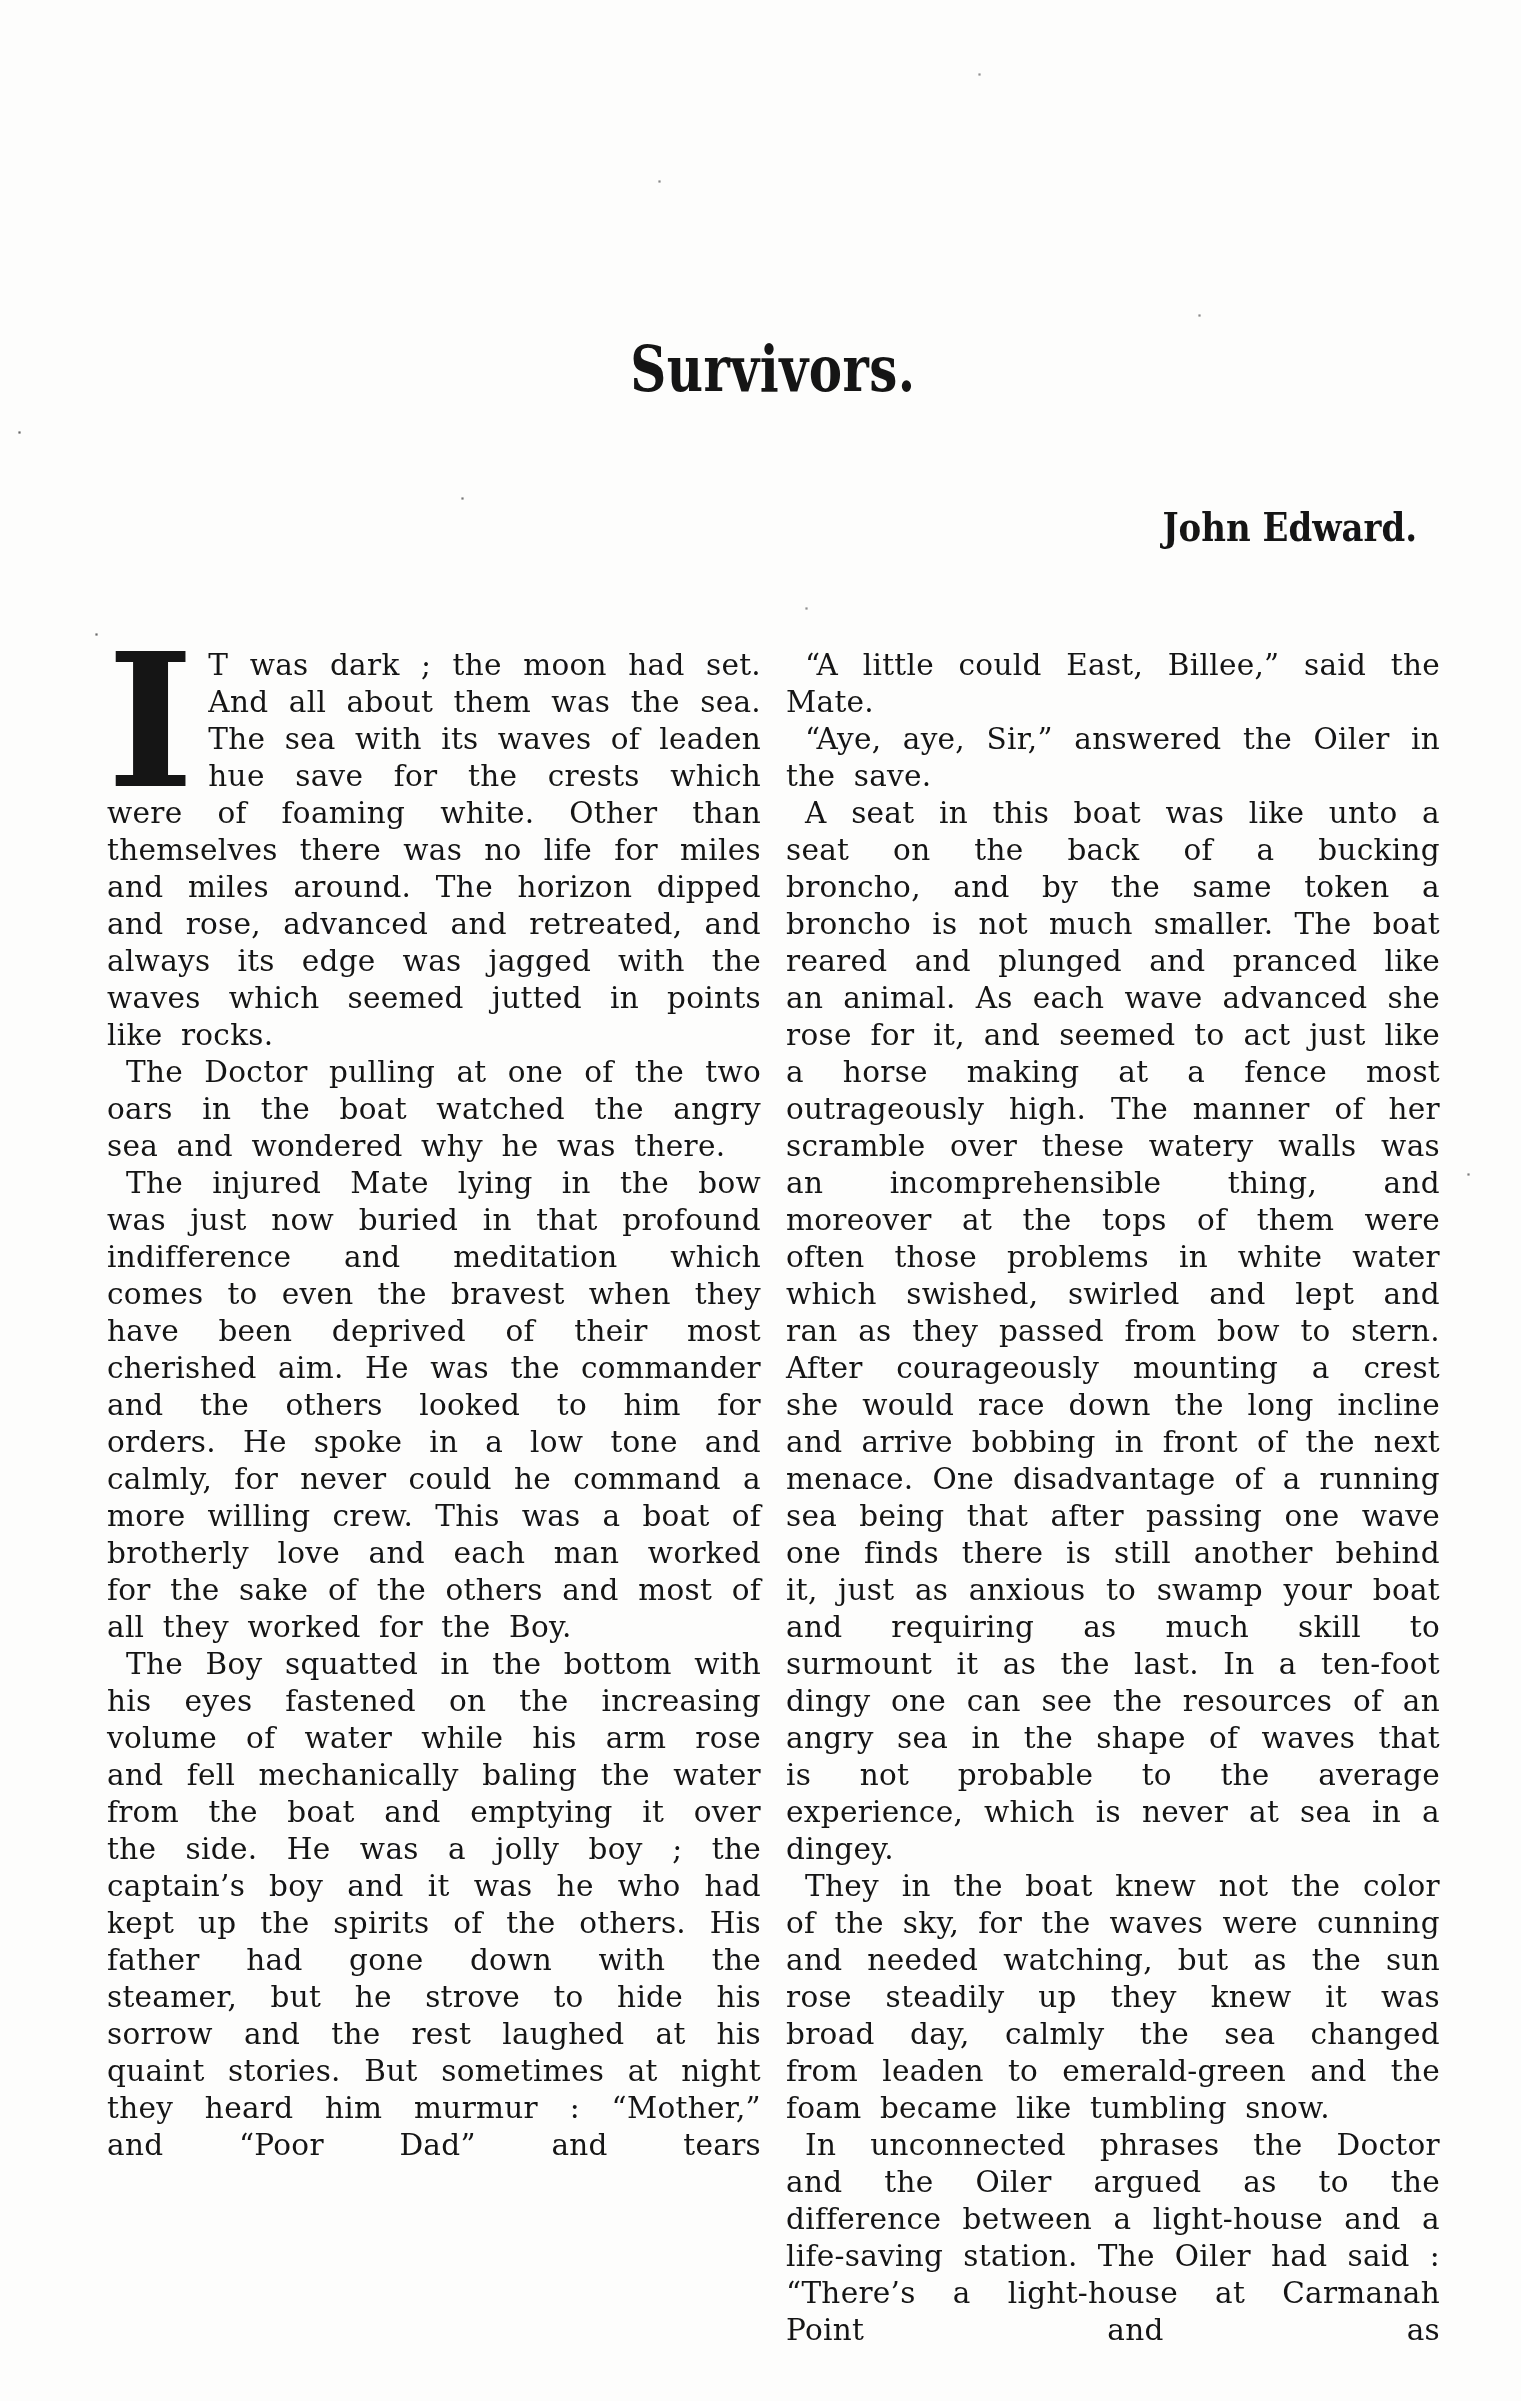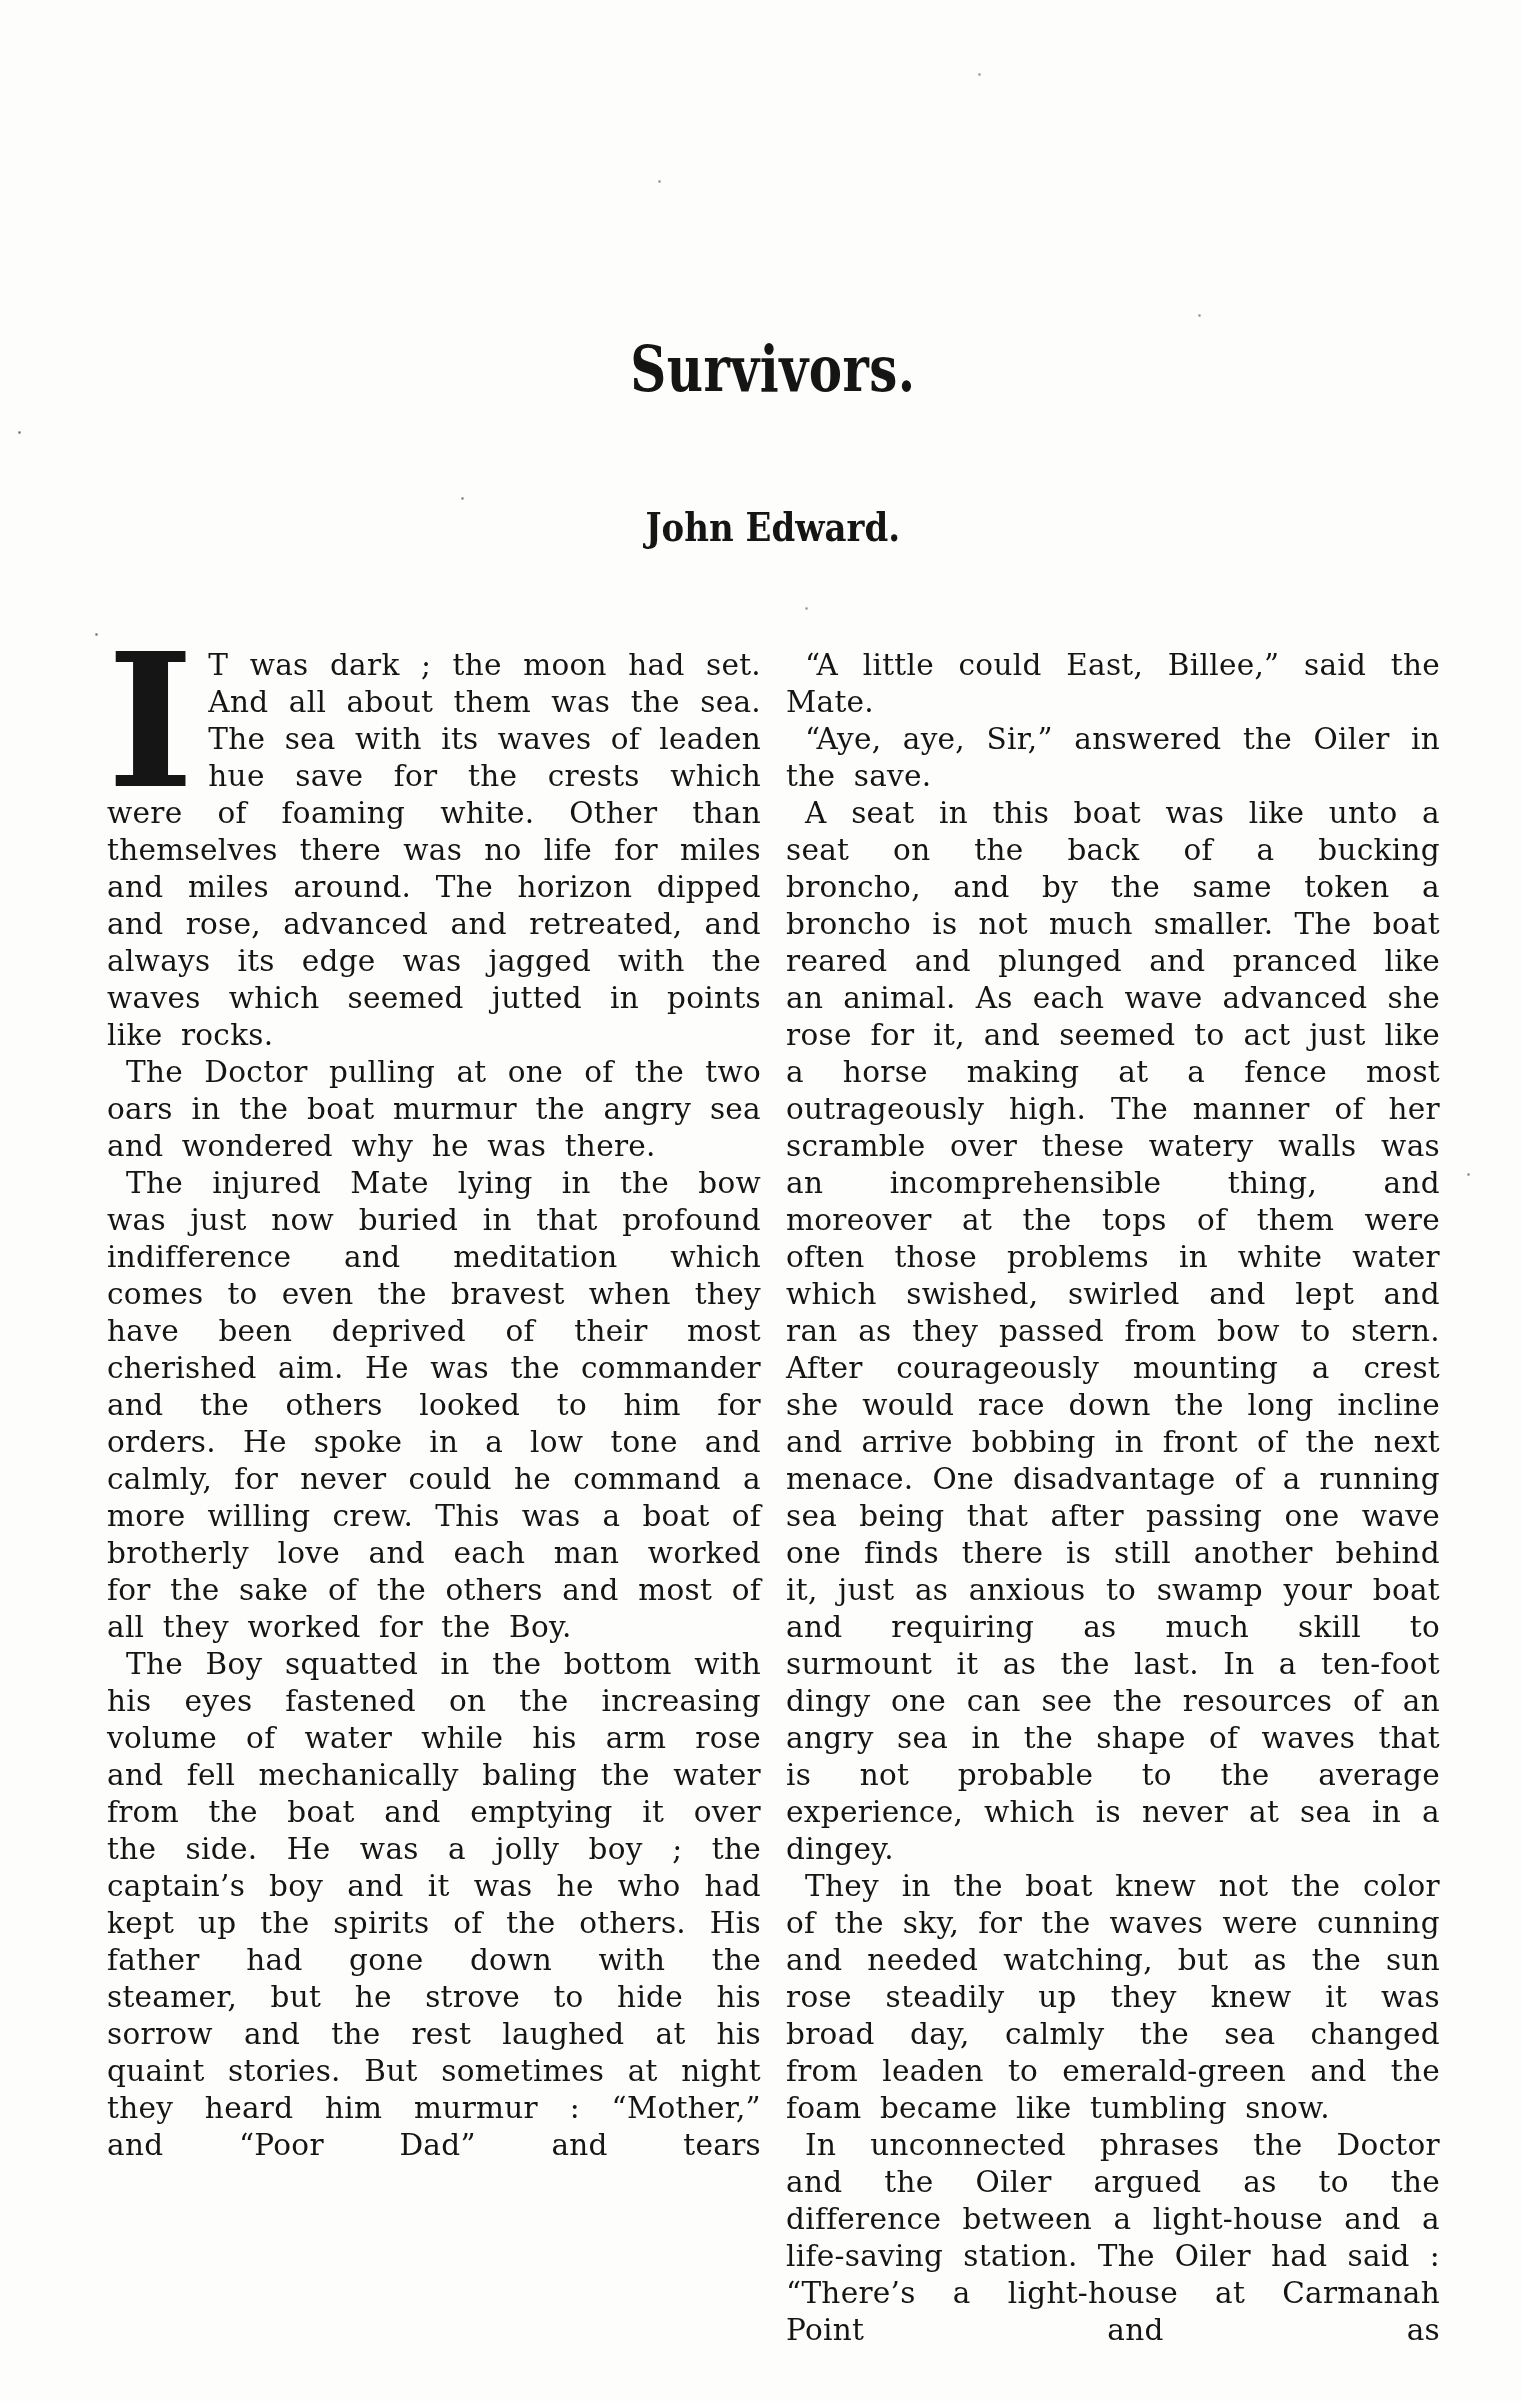--- a/index.html
+++ b/index.html
@@ -60,7 +60,7 @@
     left: 107px;
     width: 1332px;
     margin: 0;
-    text-align: center;
+    text-align: right;
     font-size: 40px;
     line-height: 50px;
     font-weight: 700;

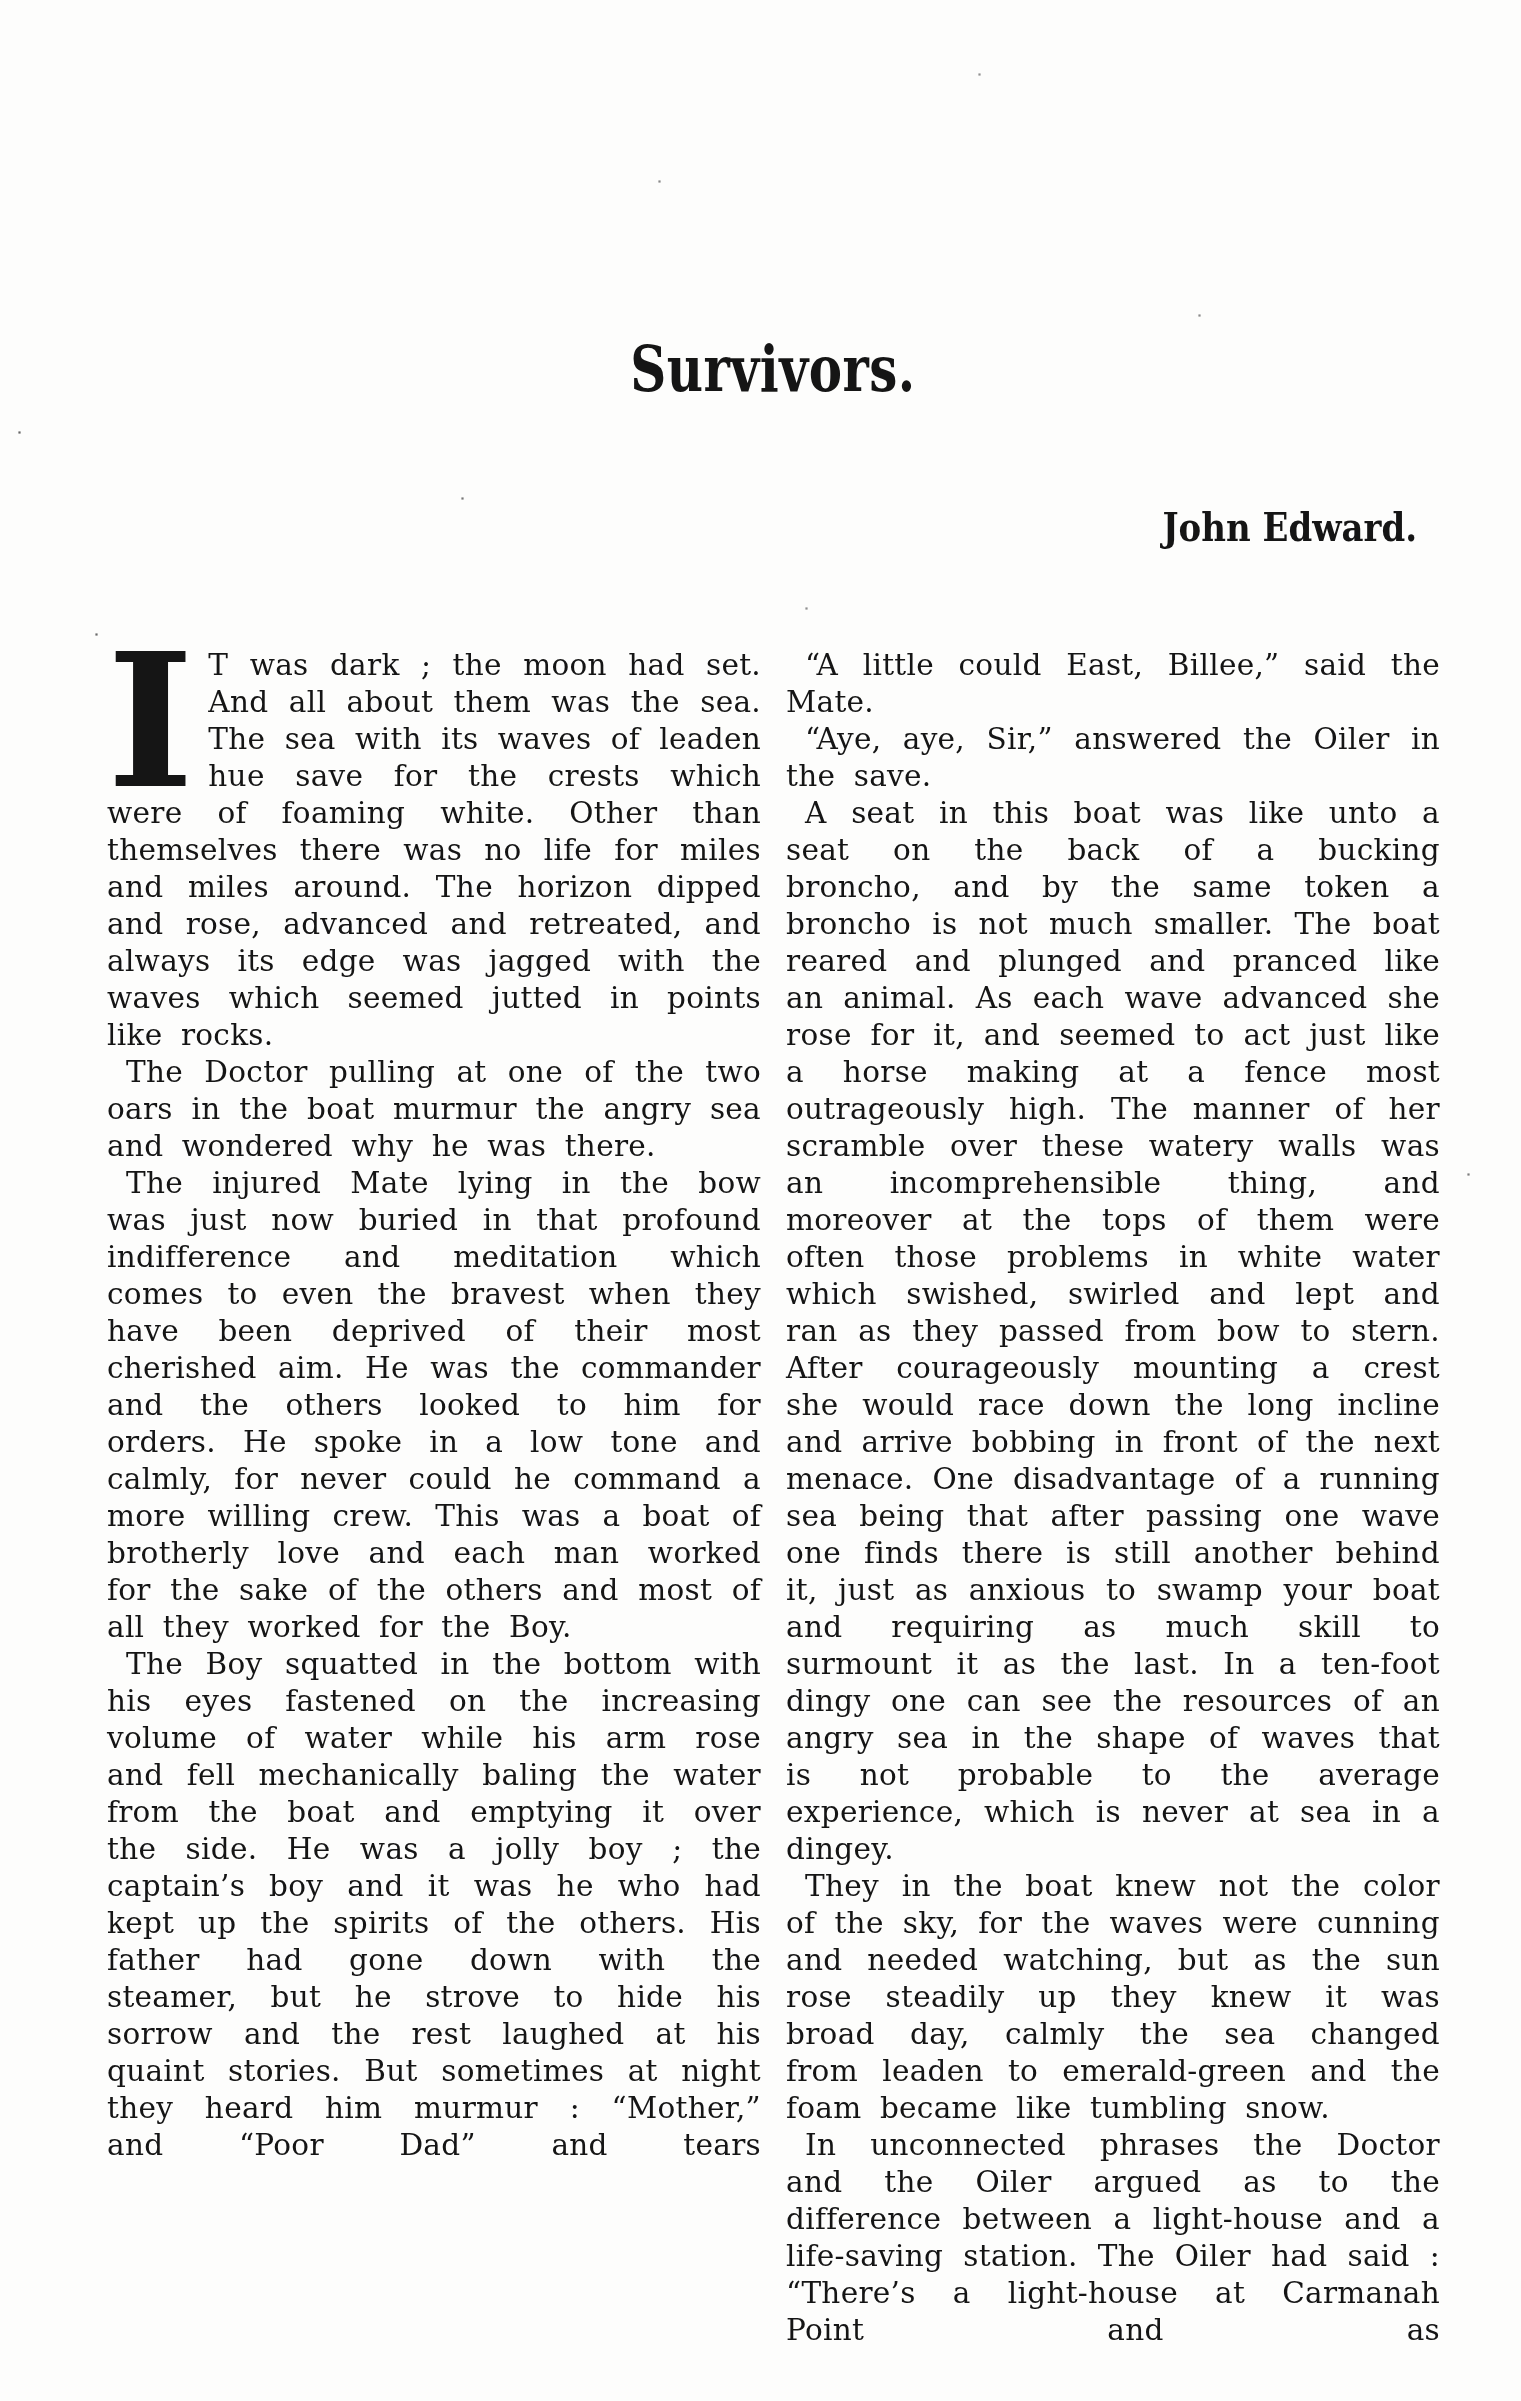--- a/index.html
+++ b/index.html
@@ -110,7 +110,7 @@
 
   <div class="col col-left">
     <p class="para cont"><span class="dropcap">I</span><span>T was dark ; the moon had set. And all about them was the sea. The sea with its waves of leaden hue save for the crests which were of foaming white. Other than themselves there was no life for miles and miles around. The horizon dipped and rose, advanced and retreated, and always its edge was jagged with the waves which seemed jutted in points like rocks.</span></p>
-    <p class="para indent">The Doctor pulling at one of the two oars in the boat murmur the angry sea and wondered why he was there.</p>
+    <p class="para indent">The Doctor pulling at one of the two oars in the boat watched the angry sea and wondered why he was there.</p>
     <p class="para indent">The injured Mate lying in the bow was just now buried in that profound indifference and meditation which comes to even the bravest when they have been deprived of their most cherished aim. He was the commander and the others looked to him for orders. He spoke in a low tone and calmly, for never could he command a more willing crew. This was a boat of brotherly love and each man worked for the sake of the others and most of all they worked for the Boy.</p>
     <p class="para indent runover">The Boy squatted in the bottom with his eyes fastened on the increasing volume of water while his arm rose and fell mechanically baling the water from the boat and emptying it over the side. He was a jolly boy ; the captain’s boy and it was he who had kept up the spirits of the others. His father had gone down with the steamer, but he strove to hide his sorrow and the rest laughed at his quaint stories. But sometimes at night they heard him murmur : “Mother,” and “Poor Dad” and tears</p>
   </div>

